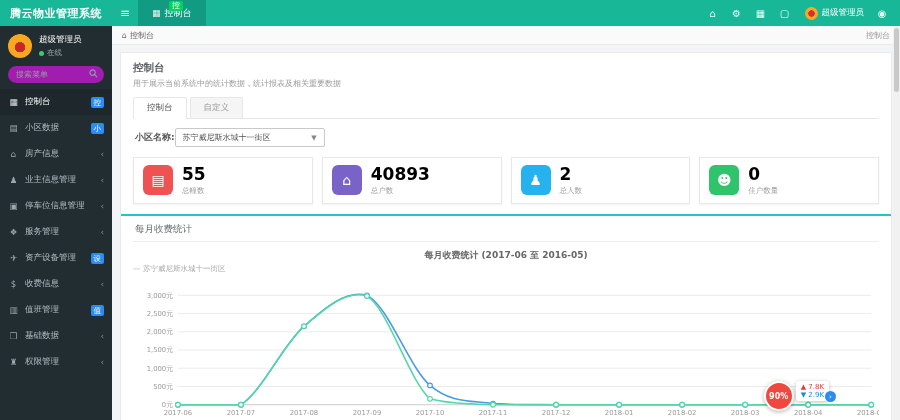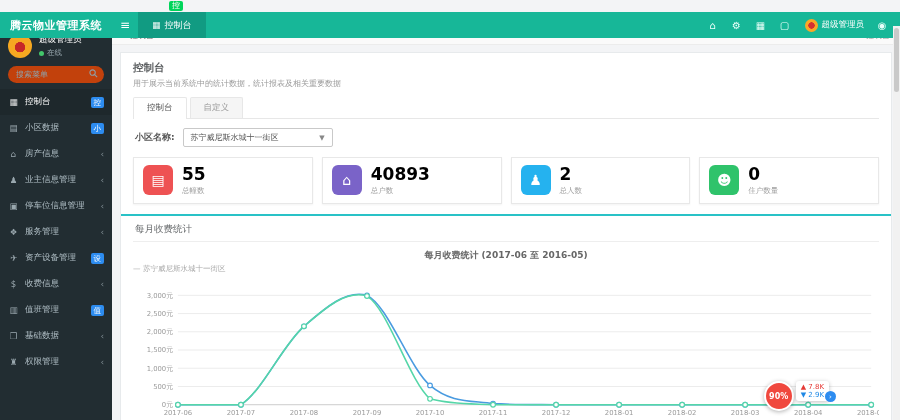--- a/index.html
+++ b/index.html
@@ -7,7 +7,7 @@
   body { position:relative; font-family:"DejaVu Sans","Liberation Sans",sans-serif; background:#f3f4f6; font-size:9px; color:#333; }
 
   
-  .navbar { position:absolute; top:12px; left:0; right:0; height:26px; background:#17b798; display:flex; align-items:stretch; z-index:20; }
+  .navbar { position:absolute; top:0; left:0; right:0; height:26px; background:#17b798; display:flex; align-items:stretch; z-index:20; }
   .logo { width:112px; background:#17b798; color:#fff; font-weight:bold; font-size:11px; display:flex; align-items:center; justify-content:center; letter-spacing:.5px; }
   .hamburger { width:26px; color:#fff; display:flex; align-items:center; justify-content:center; font-size:12px; cursor:pointer; }
   .nav-tab { background:#119b82; color:#fff; display:flex; align-items:center; padding:0 14px; font-size:9px; gap:4px; position:relative; }

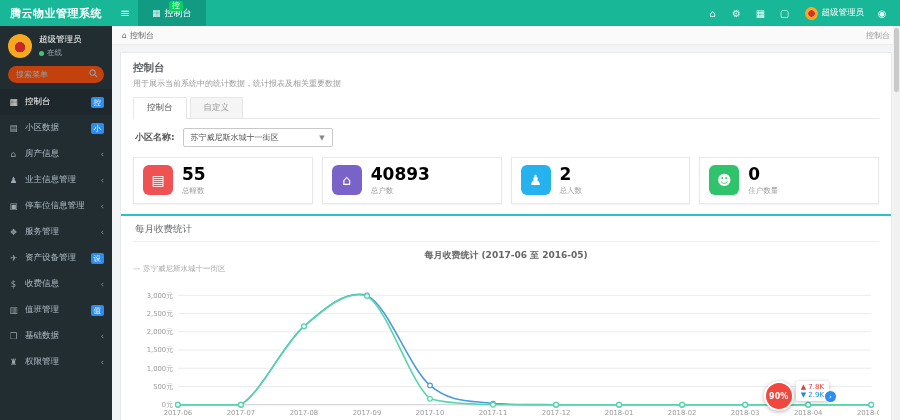--- a/index.html
+++ b/index.html
@@ -26,7 +26,7 @@
   .su-status { color:#9aa9b0; font-size:7.5px; margin-top:2px; display:flex; align-items:center; gap:3px; }
   .dot { width:5px; height:5px; border-radius:50%; background:#43c76b; display:inline-block; }
   .side-search { margin:2px 8px 6px; position:relative; }
-  .side-search input { width:100%; height:17px; background:#c2410c; border:none; border-radius:9px; color:#cfd8dc; font-size:8px; padding:0 18px 0 8px; outline:none; font-family:inherit; }
+  .side-search input { width:100%; height:17px; background:#a21caf; border:none; border-radius:9px; color:#cfd8dc; font-size:8px; padding:0 18px 0 8px; outline:none; font-family:inherit; }
   .side-search input::placeholder { color:#8fa0a8; }
   .search-ic { position:absolute; right:6px; top:3px; }
   .menu { }

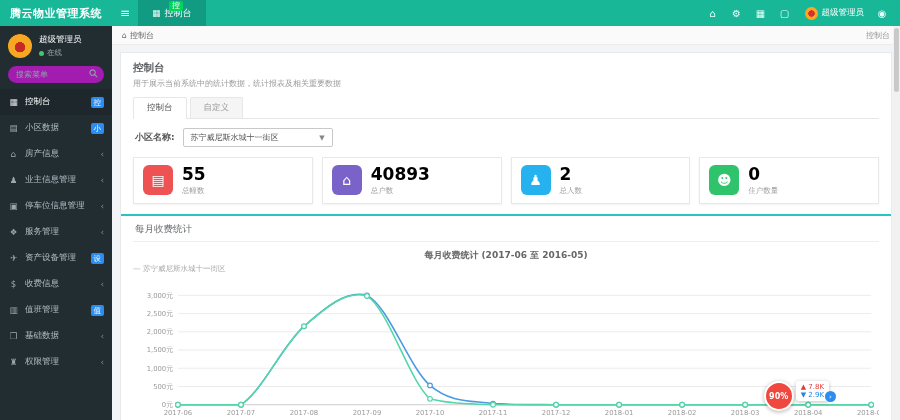--- a/index.html
+++ b/index.html
@@ -48,7 +48,7 @@
   .tabs { display:flex; margin-top:8px; border-bottom:1px solid #e7e7e7; }
   .tab { padding:4px 13px; font-size:8.5px; color:#999; background:#f5f5f5; border:1px solid #e7e7e7; border-bottom:none; margin-right:3px; cursor:pointer; border-radius:2px 2px 0 0; }
   .tab.active { background:#fff; color:#555; margin-bottom:-1px; padding-bottom:5px; }
-  .form-row { display:flex; align-items:center; padding:9px 2px 8px; gap:8px; }
+  .form-row { display:flex; align-items:center; padding:9px 2px 8px; }
   .form-label { font-size:9px; font-weight:bold; color:#555; }
   .select { width:150px; height:19px; border:1px solid #c9c9c9; border-radius:2px; font-size:8px; color:#555; display:flex; align-items:center; padding:4px 7px; cursor:pointer; background:#fff; }
   .select .caret { margin-left:auto; color:#888; font-size:7px; }

